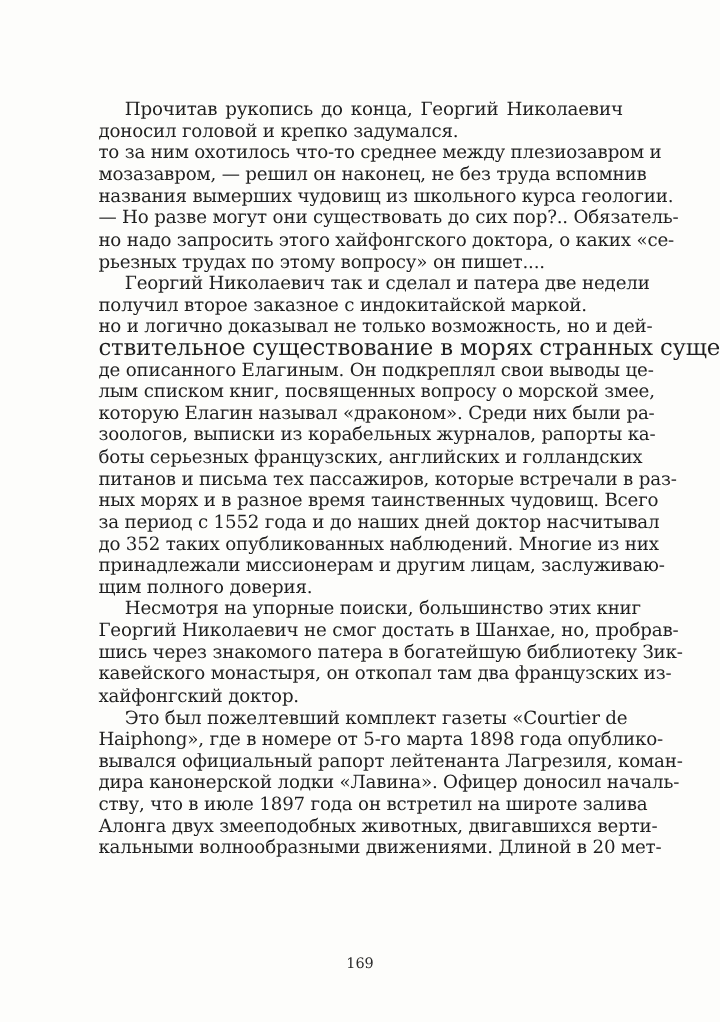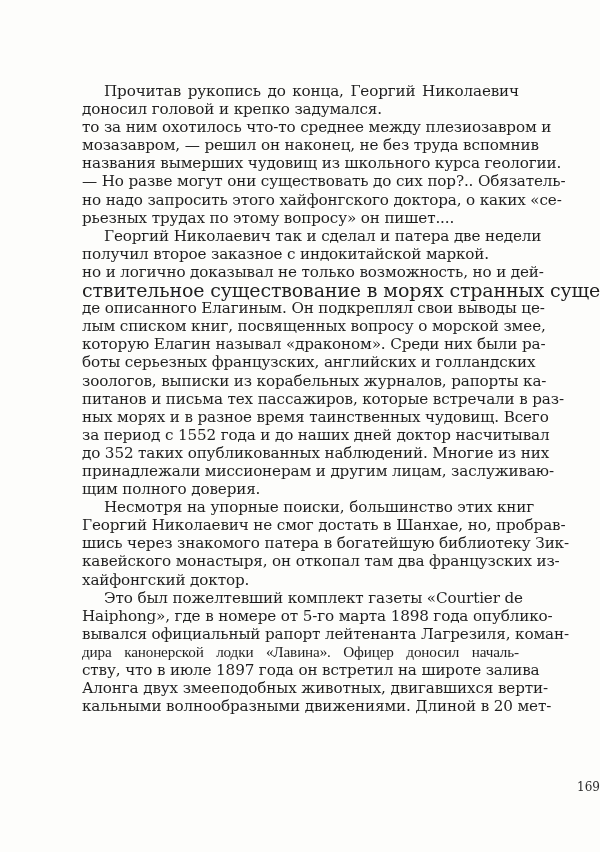--- a/index.html
+++ b/index.html
@@ -57,8 +57,8 @@
     <span class="line" style="height: 18.1053px; line-height: 18.1053px; font-size: 15.2px;">де описанного Елагиным. Он подкреплял свои выводы це-</span>
     <span class="line" style="height: 18.1053px; line-height: 18.1053px; font-size: 15.2px;">лым списком книг, посвященных вопросу о морской змее,</span>
     <span class="line" style="height: 18.1053px; line-height: 18.1053px; font-size: 15.2px;">которую Елагин называл «драконом». Среди них были ра-</span>
+    <span class="line" style="height: 18.1053px; line-height: 18.1053px; font-size: 15.2px;">зоологов, выписки из корабельных журналов, рапорты ка-</span>
     <span class="line" style="height: 18.1053px; line-height: 18.1053px; font-size: 15.2px;">боты серьезных французских, английских и голландских</span>
-    <span class="line" style="height: 18.1053px; line-height: 18.1053px; font-size: 15.2px;">зоологов, выписки из корабельных журналов, рапорты ка-</span>
     <span class="line" style="height: 18.1053px; line-height: 18.1053px; font-size: 15.2px;">питанов и письма тех пассажиров, которые встречали в раз-</span>
     <span class="line" style="height: 18.1053px; line-height: 18.1053px; font-size: 15.2px;">ных морях и в разное время таинственных чудовищ. Всего</span>
     <span class="line" style="height: 18.1053px; line-height: 18.1053px; font-size: 15.2px;">за период с 1552 года и до наших дней доктор насчитывал</span>

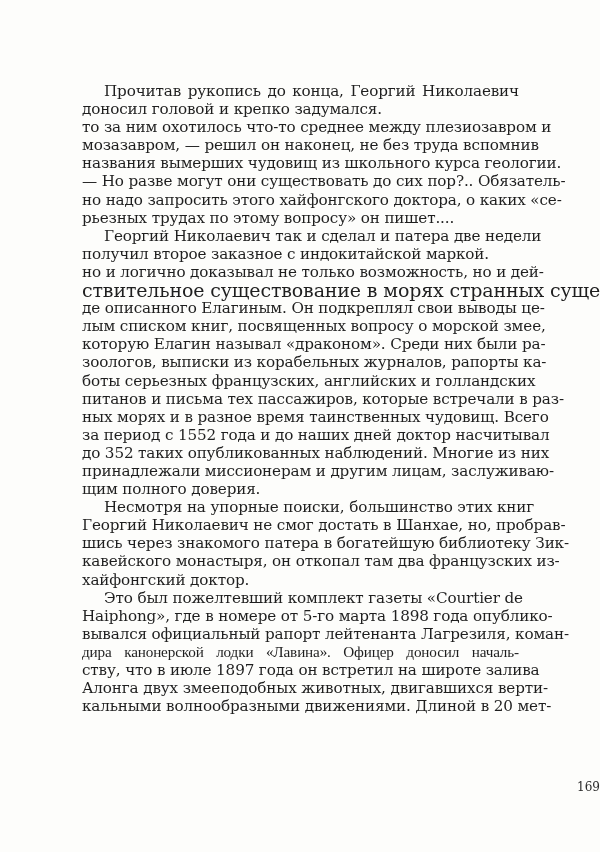--- a/index.html
+++ b/index.html
@@ -73,7 +73,7 @@
     <span class="line indent" style="height: 18.1053px; line-height: 18.1053px; font-size: 15.2px;">Это был пожелтевший комплект газеты «Courtier de</span>
     <span class="line" style="height: 18.1053px; line-height: 18.1053px; font-size: 15.2px;">Haiphong», где в номере от 5-го марта 1898 года опублико-</span>
     <span class="line" style="height: 18.1053px; line-height: 18.1053px; font-size: 15.2px;">вывался официальный рапорт лейтенанта Лагрезиля, коман-</span>
-    <span class="line" style="height: 18.1053px; line-height: 18.1053px; font-size: 15.2px; font-family: Liberation Serif, serif;">дира канонерской лодки «Лавина». Офицер доносил началь-</span>
+    <span class="line" style="height: 18.1053px; line-height: 18.1053px; font-size: 15.2px;">дира канонерской лодки «Лавина». Офицер доносил началь-</span>
     <span class="line" style="height: 18.1053px; line-height: 18.1053px; font-size: 15.2px;">ству, что в июле 1897 года он встретил на широте залива</span>
     <span class="line" style="height: 18.1053px; line-height: 18.1053px; font-size: 15.2px;">Алонга двух змееподобных животных, двигавшихся верти-</span>
     <span class="line" style="height: 18.1053px; line-height: 18.1053px; font-size: 15.2px;">кальными волнообразными движениями. Длиной в 20 мет-</span>

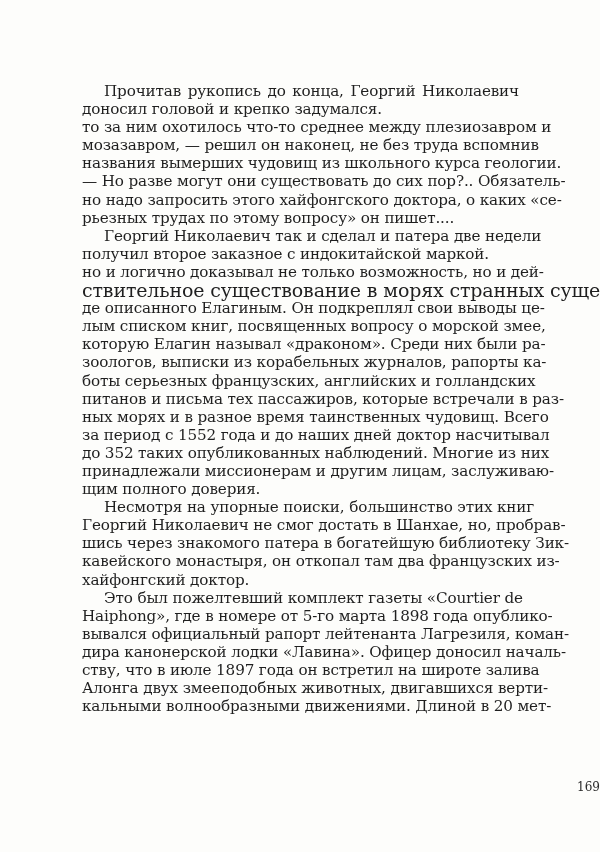--- a/index.html
+++ b/index.html
@@ -31,9 +31,9 @@
   .line.last { text-align-last: left; }
   .page-number {
     position: absolute;
-    top: 780px;
+    top: 796px;
     left: 0; width: 600px;
-    text-align: right;
+    text-align: center;
     font-size: 12px;
     color: #2a2a2a;
   }

